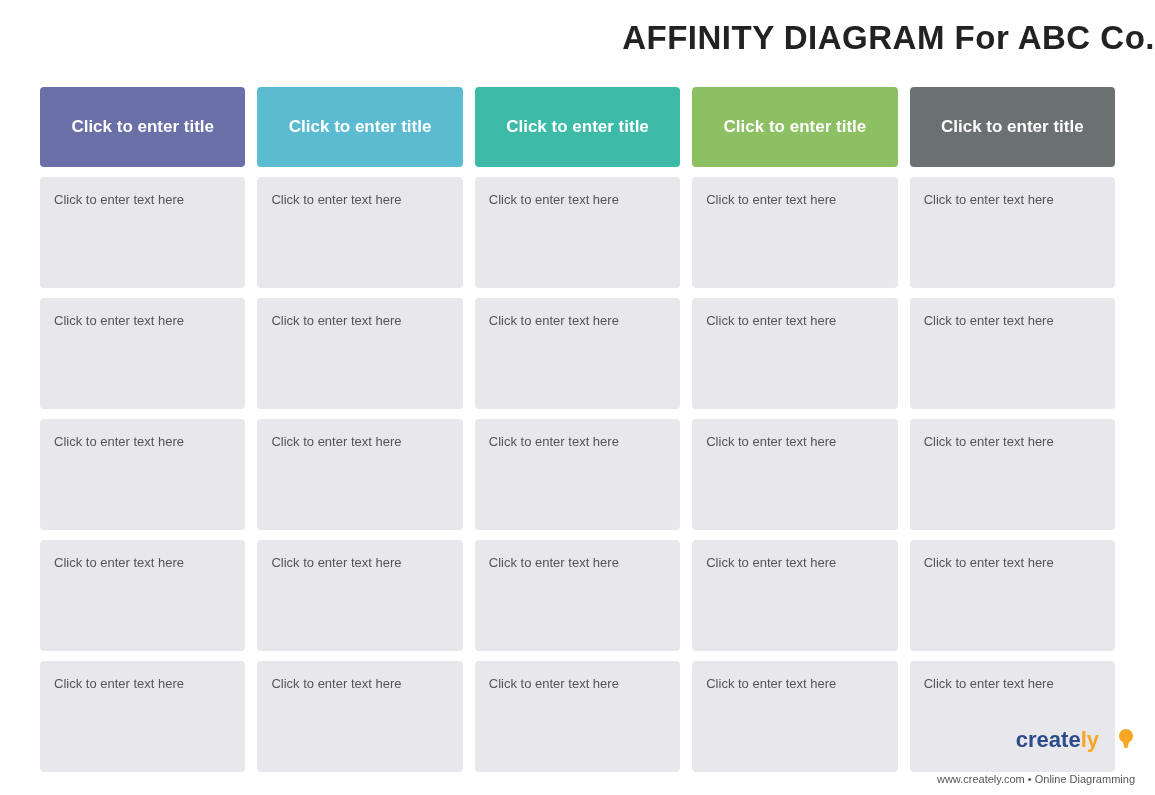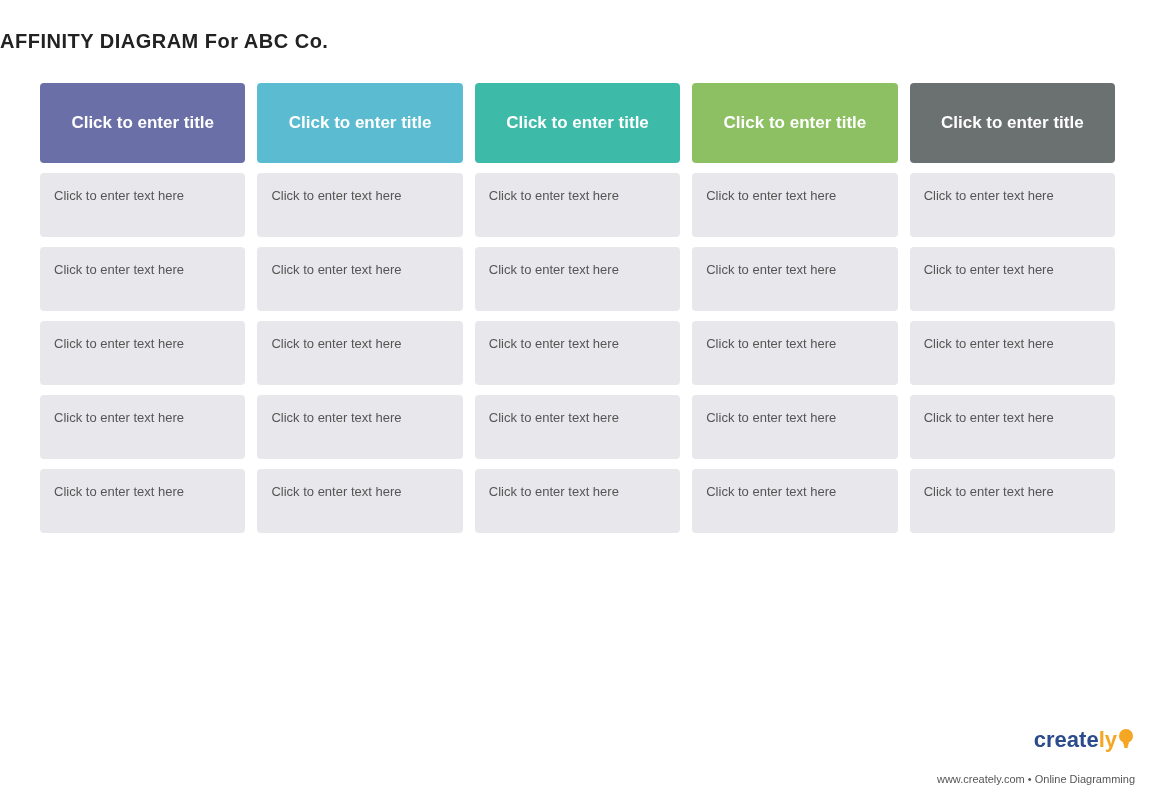--- a/index.html
+++ b/index.html
@@ -11,10 +11,10 @@
       position: relative;
     }
     .page-title {
-      text-align: left;
-      font-size: 20px;
+      text-align: right;
+      font-size: 33px;
       font-weight: bold;
-      padding: 30px 0 20px 0;
+      padding: 19px 0 20px 0;
       color: #222;
       letter-spacing: 0.5px;
     }

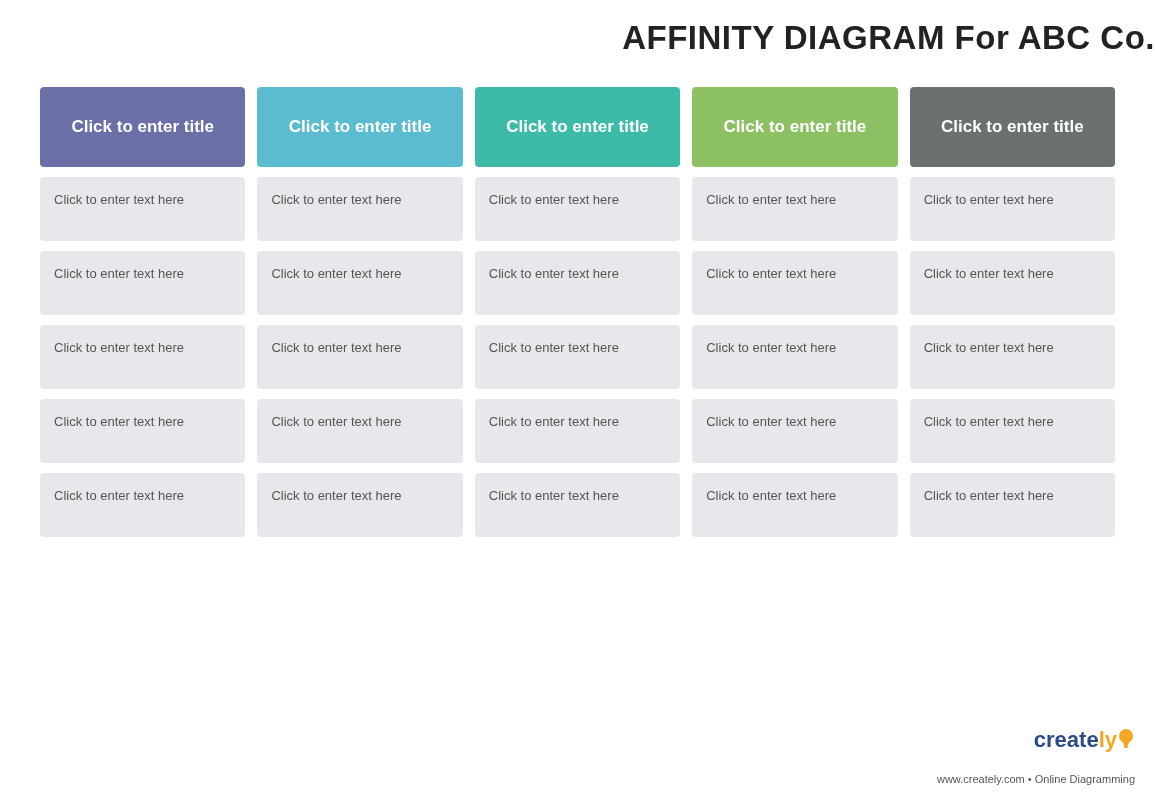--- a/index.html
+++ b/index.html
@@ -55,7 +55,7 @@
     .card {
       background: #e8e8ec;
       border-radius: 4px;
-      height: 64px;
+      height: 111px;
       display: flex;
       align-items: flex-start;
       justify-content: flex-start;

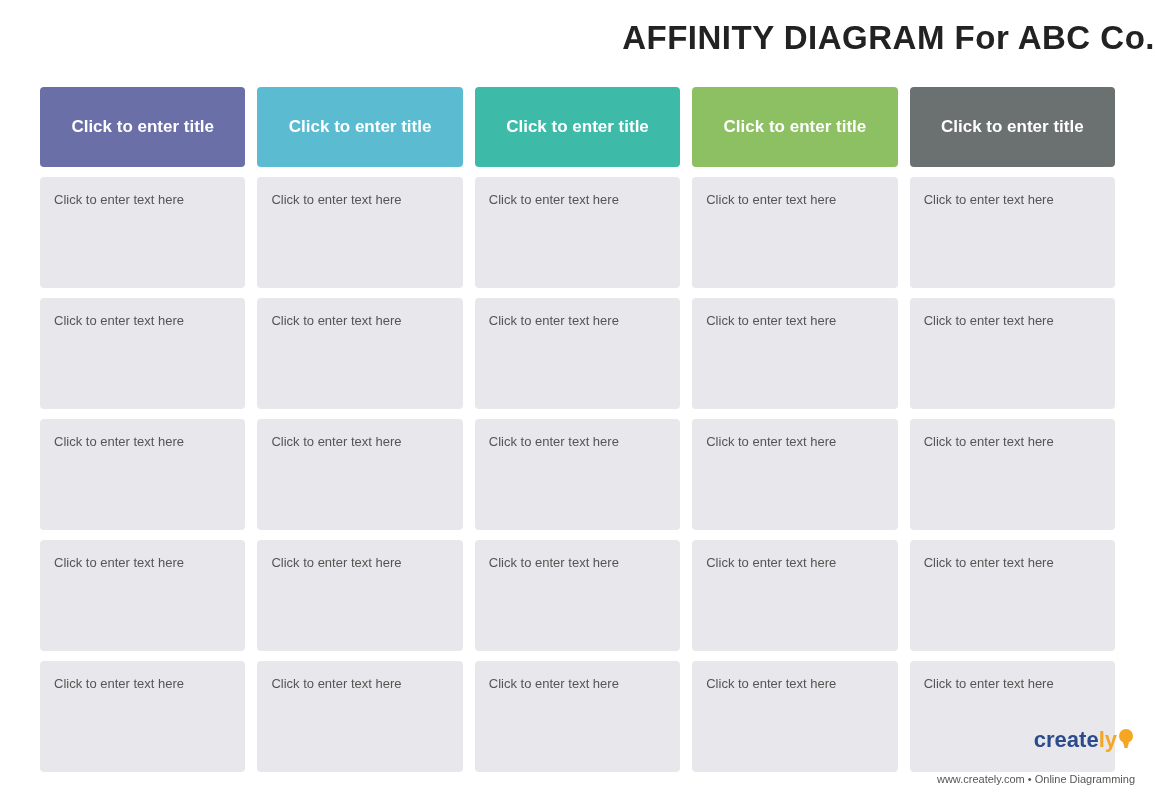--- a/index.html
+++ b/index.html
@@ -78,7 +78,7 @@
     .footer-logo {
       display: flex;
       align-items: center;
-      gap: 0;
+      gap: 18px;
     }
     .footer-logo-text {
       font-size: 22px;

